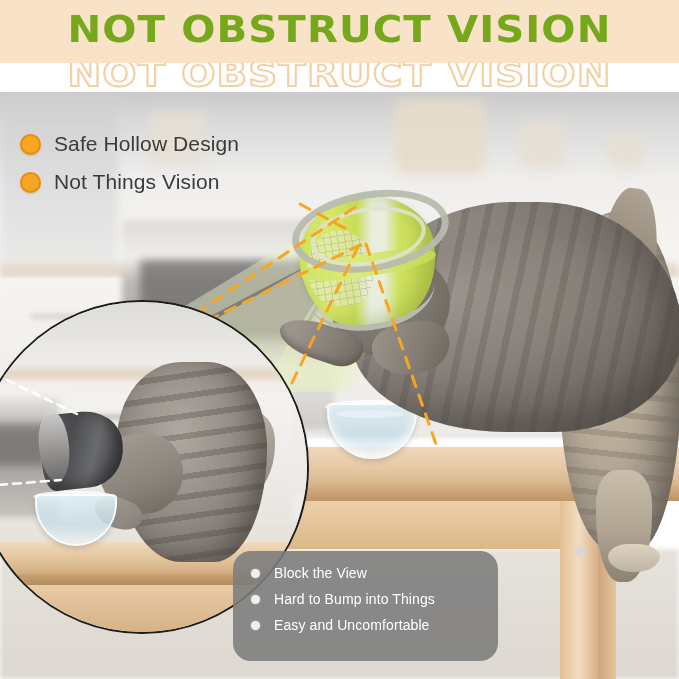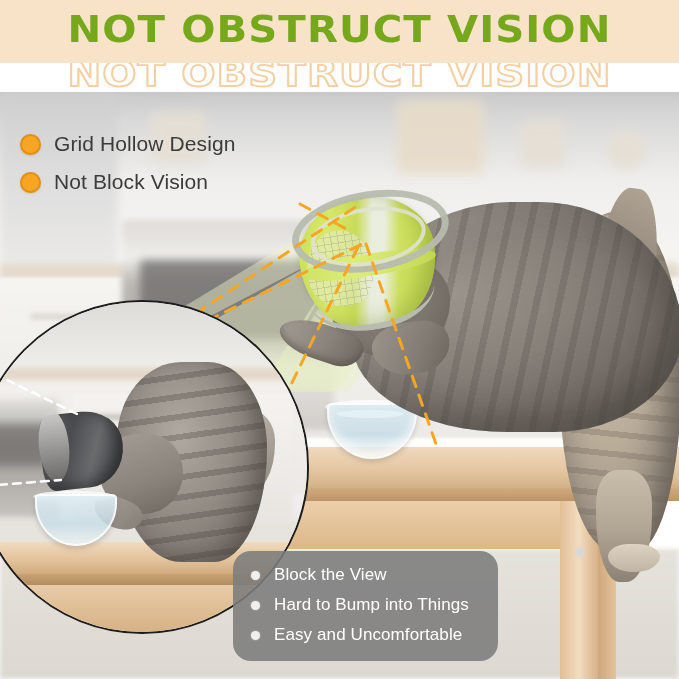--- a/index.html
+++ b/index.html
@@ -501,7 +501,7 @@
   <div class="pros">
     <div class="pro-row">
       <span class="pro-dot"></span>
-      <span class="pro-text">Grid Hollow Design</span>
+      <span class="pro-text">Safe Hollow Design</span>
     </div>
     <div class="pro-row">
       <span class="pro-dot"></span>

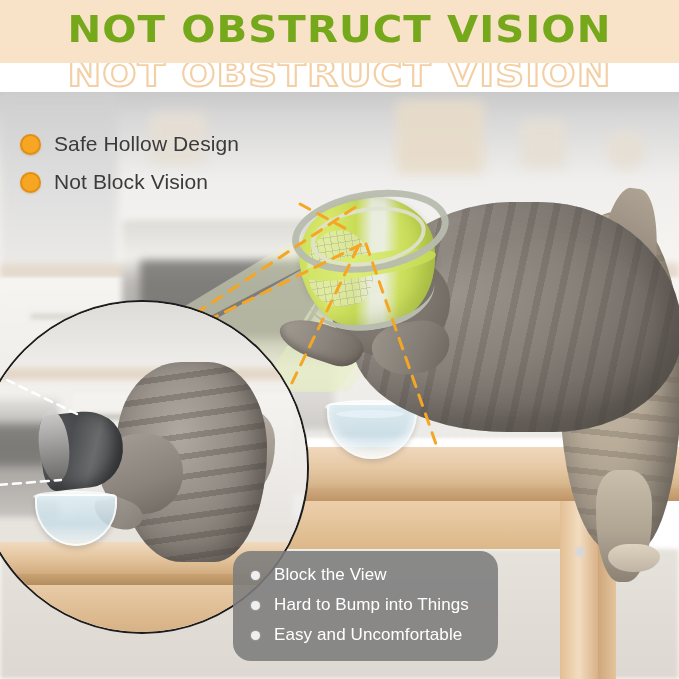--- a/index.html
+++ b/index.html
@@ -505,7 +505,7 @@
     </div>
     <div class="pro-row">
       <span class="pro-dot"></span>
-      <span class="pro-text">Not Block Vision</span>
+      <span class="pro-text">Not Things Vision</span>
     </div>
   </div>
 

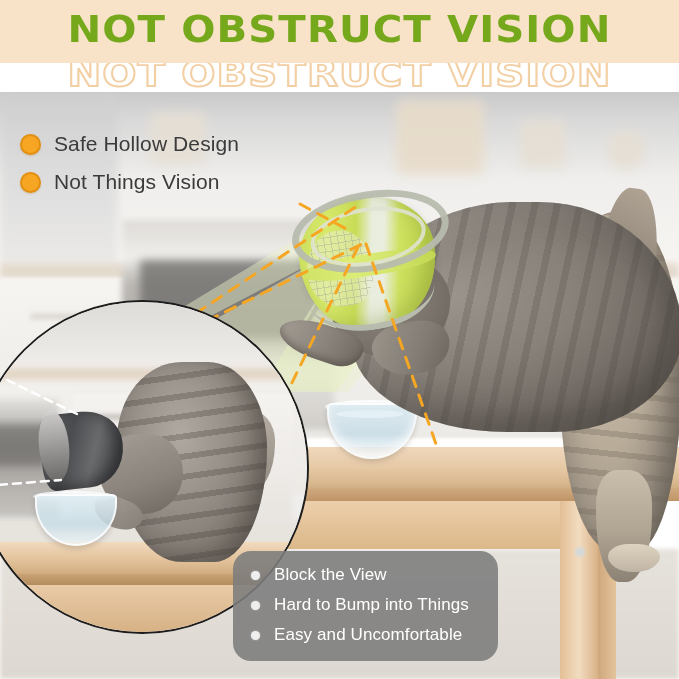--- a/index.html
+++ b/index.html
@@ -391,7 +391,7 @@
     box-shadow:0 0 2px rgba(255,255,255,.5);
   }
   .con-text{
-    font-size:17px;color:#ffffff;font-family:"Liberation Sans",sans-serif;
+    font-size:14px;color:#ffffff;font-family:"Liberation Sans",sans-serif;
     letter-spacing:.1px;white-space:nowrap;
   }
 </style>

